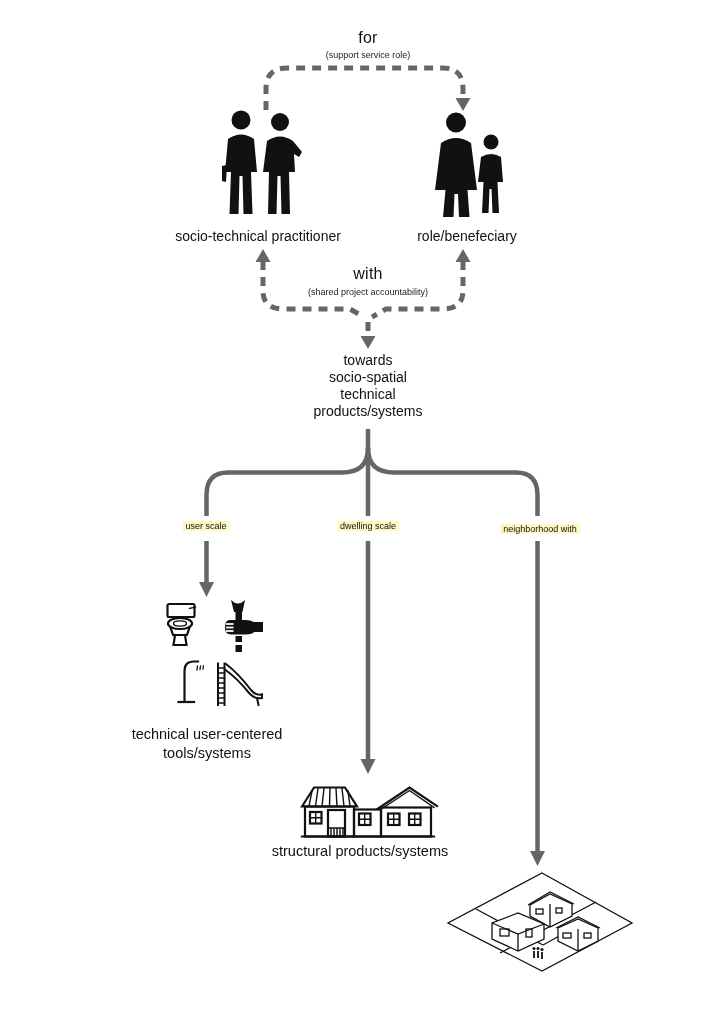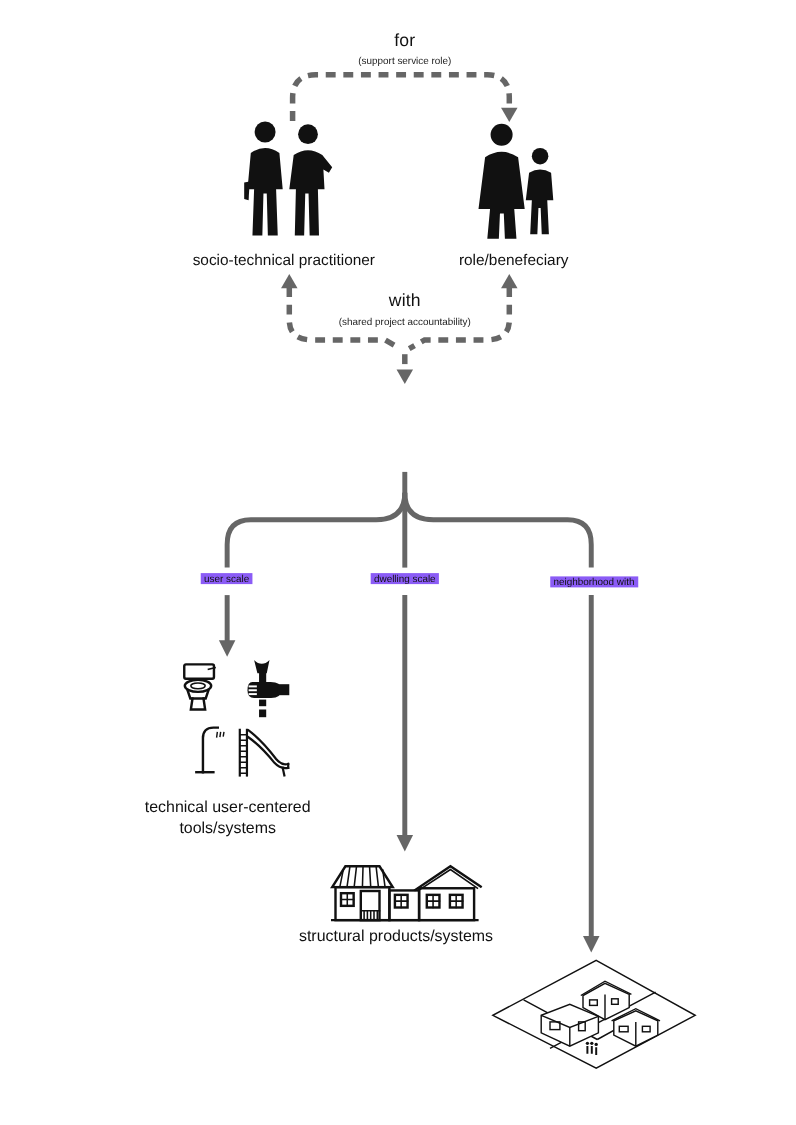--- a/index.html
+++ b/index.html
@@ -110,6 +110,10 @@
   <div class="t mid prac-label">socio-technical practitioner</div>
   <div class="t mid benef-label">role/benefeciary</div>
 
+  <div class="t towards multiline">towards
+socio-spatial
+technical
+products/systems</div>
 
   <div class="t scale scale-user">user scale</div>
   <div class="t scale scale-dwelling">dwelling scale</div>

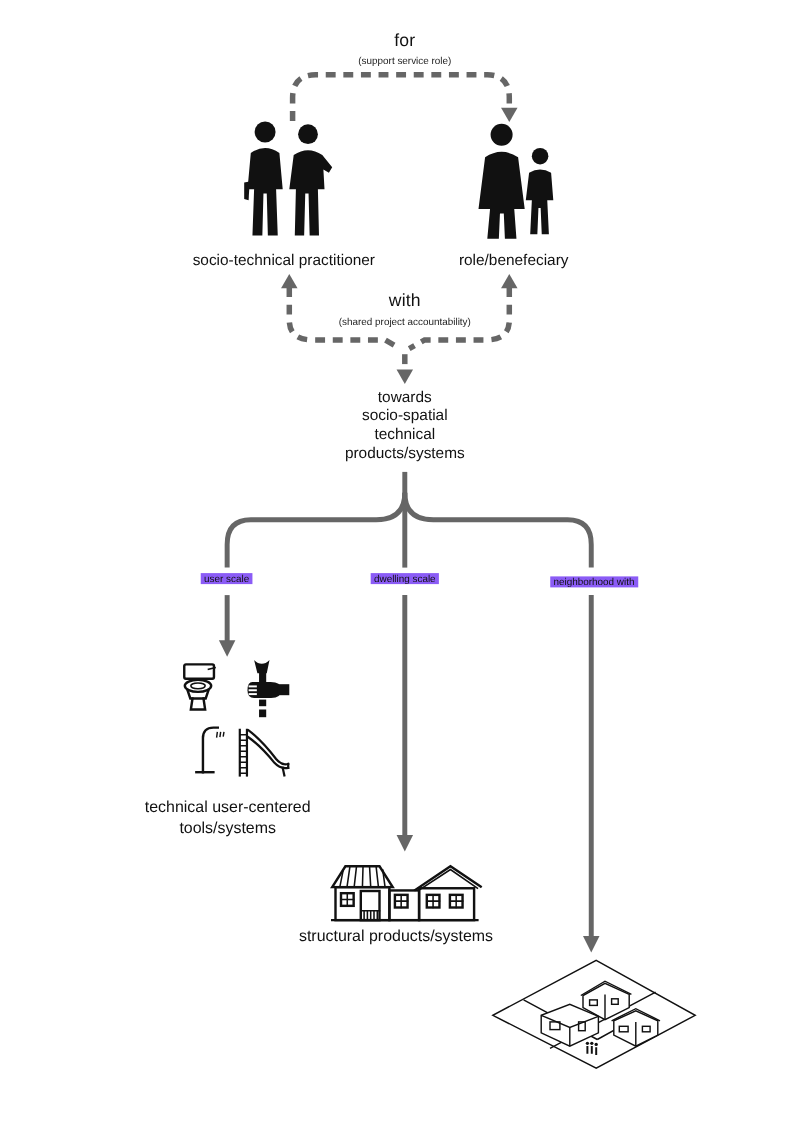--- a/index.html
+++ b/index.html
@@ -17,7 +17,7 @@
   .big{font-size:16px;font-weight:500;letter-spacing:.2px;}
   .sub{font-size:9px;color:#222;}
   .mid{font-size:14px;}
-  .scale{font-size:9px;background:#8b5cf6;padding:0 3px;}
+  .scale{font-size:9px;background:#fef9c3;padding:0 3px;}
   .outcome{font-size:14.5px;line-height:19px;}
   .for-label{left:368px;top:29px;}
   .for-sub{left:368px;top:50px;}

